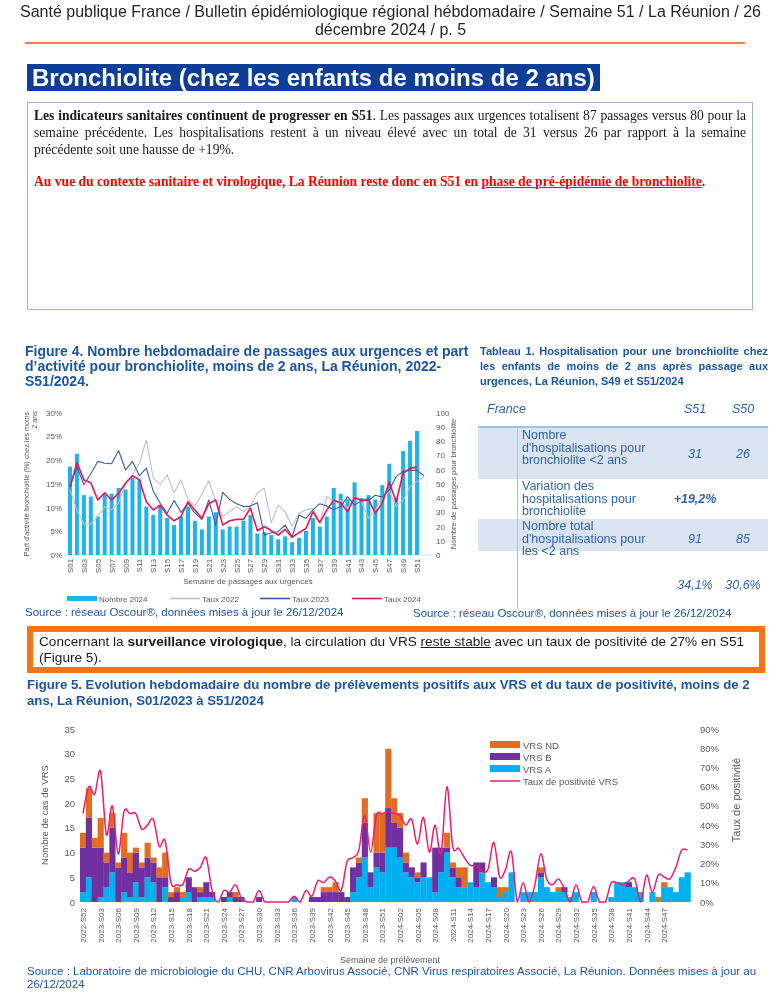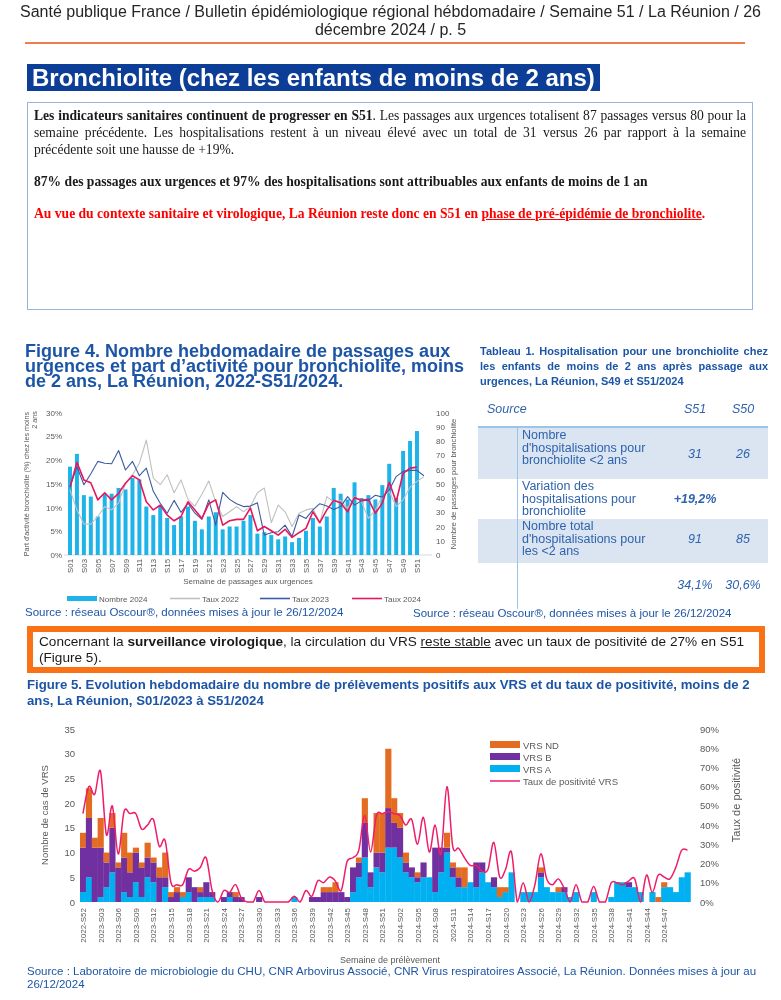--- a/index.html
+++ b/index.html
@@ -44,7 +44,6 @@
 
 <div id="box1" class="abs">
   <p><span class="b">Les indicateurs sanitaires continuent de progresser en S51</span><span>. Les passages aux urgences totalisent 87 passages versus 80 pour la semaine précédente. Les hospitalisations restent à un niveau élevé avec un total de 31 versus 26 par rapport à la semaine précédente soit une hausse de +19%.</span></p>
-  <p class="b">87% des passages aux urgences et 97% des hospitalisations sont attribuables aux enfants de moins de 1 an</p>
   <p class="red"><span>Au vue du contexte sanitaire et virologique, La Réunion reste donc en S51 en </span><span class="u">phase de pré-épidémie de bronchiolite</span><span>.</span></p>
 </div>
 

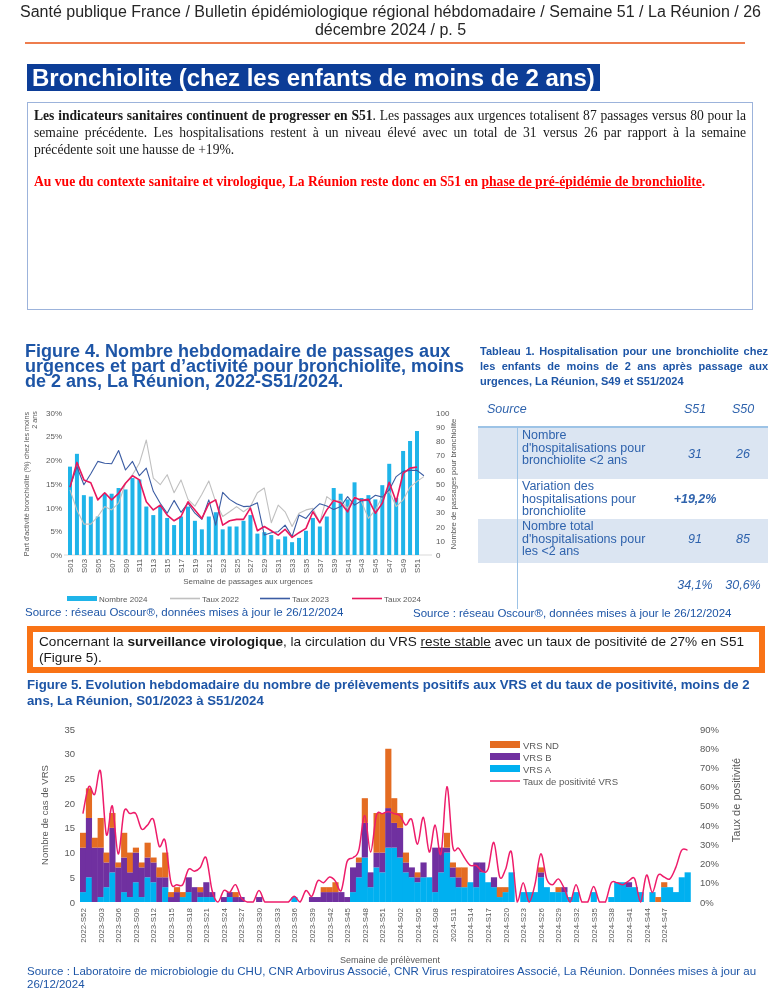--- a/index.html
+++ b/index.html
@@ -16,7 +16,7 @@
   .b { font-weight:bold; }
   .u { text-decoration:underline; }
   .red { color:#ff0000; font-weight:bold; }
-  #fig4title { left:25px; top:344px; width:448px; font-weight:bold; font-size:18px; line-height:15px; color:#1d55a6; }
+  #fig4title { left:25px; top:344px; width:448px; font-weight:bold; font-size:14px; line-height:15px; color:#1d55a6; }
   #fig4 { left:20px; top:400px; }
   #fig4src { left:25px; top:606px; font-size:11.5px; color:#1d55a6; white-space:nowrap; }
   #tabtitle { left:480px; top:344px; width:288px; font-weight:bold; font-size:11px; line-height:15px; color:#1d55a6; text-align:justify; }

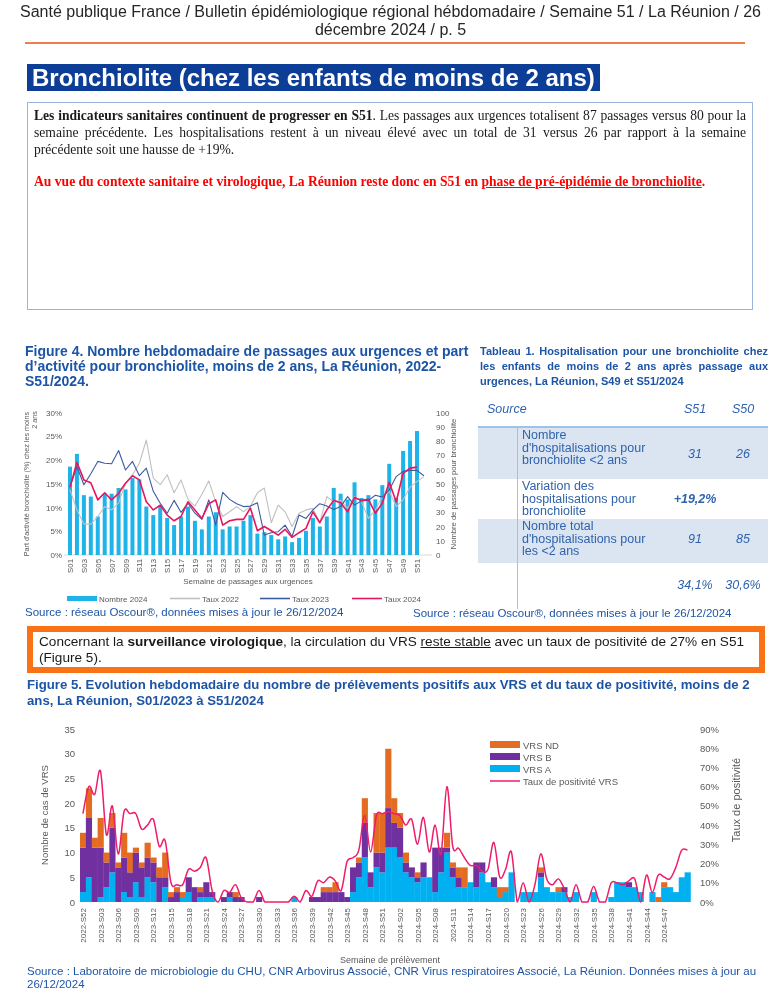--- a/index.html
+++ b/index.html
@@ -165,7 +165,7 @@
 
 <div id="tabtitle" class="abs">Tableau 1. Hospitalisation pour une bronchiolite chez les enfants de moins de 2 ans après passage aux urgences, La Réunion, S49 et S51/2024</div>
 <div id="tab" class="abs" style="height:210px;">
-  <div class="th" style="left:9px;">Source</div>
+  <div class="th" style="left:9px;">France</div>
   <div class="th" style="left:192px;width:50px;text-align:center;">S51</div>
   <div class="th" style="left:240px;width:50px;text-align:center;">S50</div>
   <div class="abs" style="left:0;top:28px;width:290px;height:2px;background:#9dc3e6;"></div>

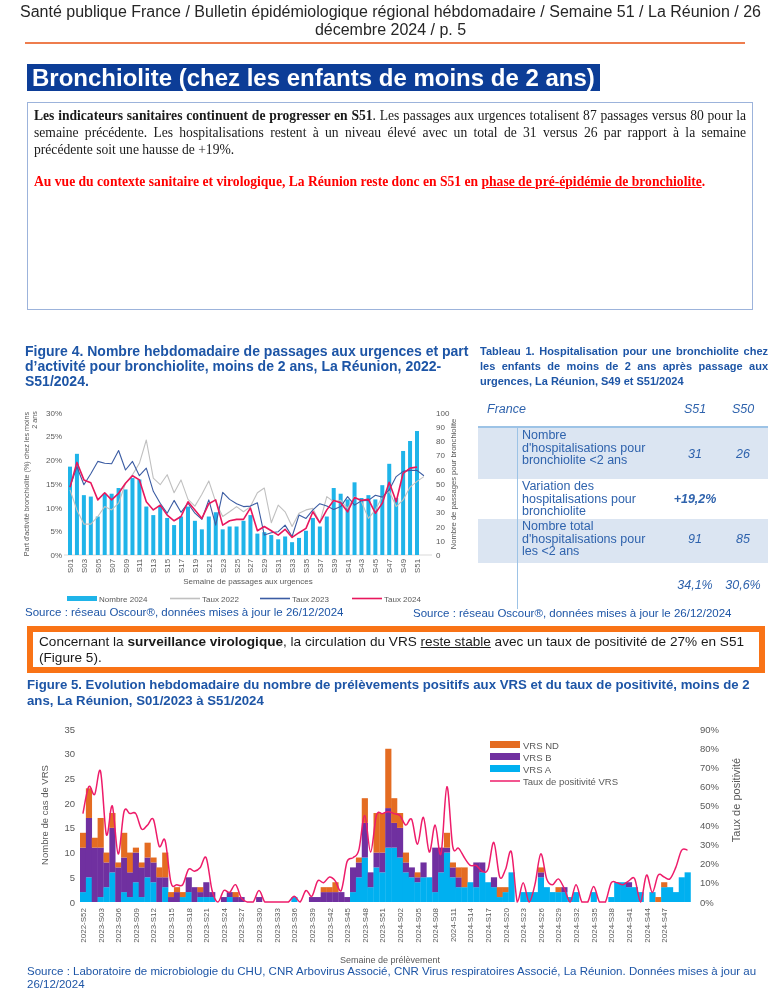--- a/index.html
+++ b/index.html
@@ -180,7 +180,7 @@
     <div class="tval" style="left:192px;top:13px;font-weight:bold;">+19,2%</div>
     <div class="tval" style="left:240px;top:13px;"></div>
   </div>
-  <div class="trow shade" style="top:121px;height:44px;">
+  <div class="trow shade" style="top:121px;height:32px;">
     <div class="tlabel" style="top:1px;">Nombre total d'hospitalisations pour les &lt;2 ans</div>
     <div class="tval" style="left:192px;top:13px;">91</div>
     <div class="tval" style="left:240px;top:13px;">85</div>

